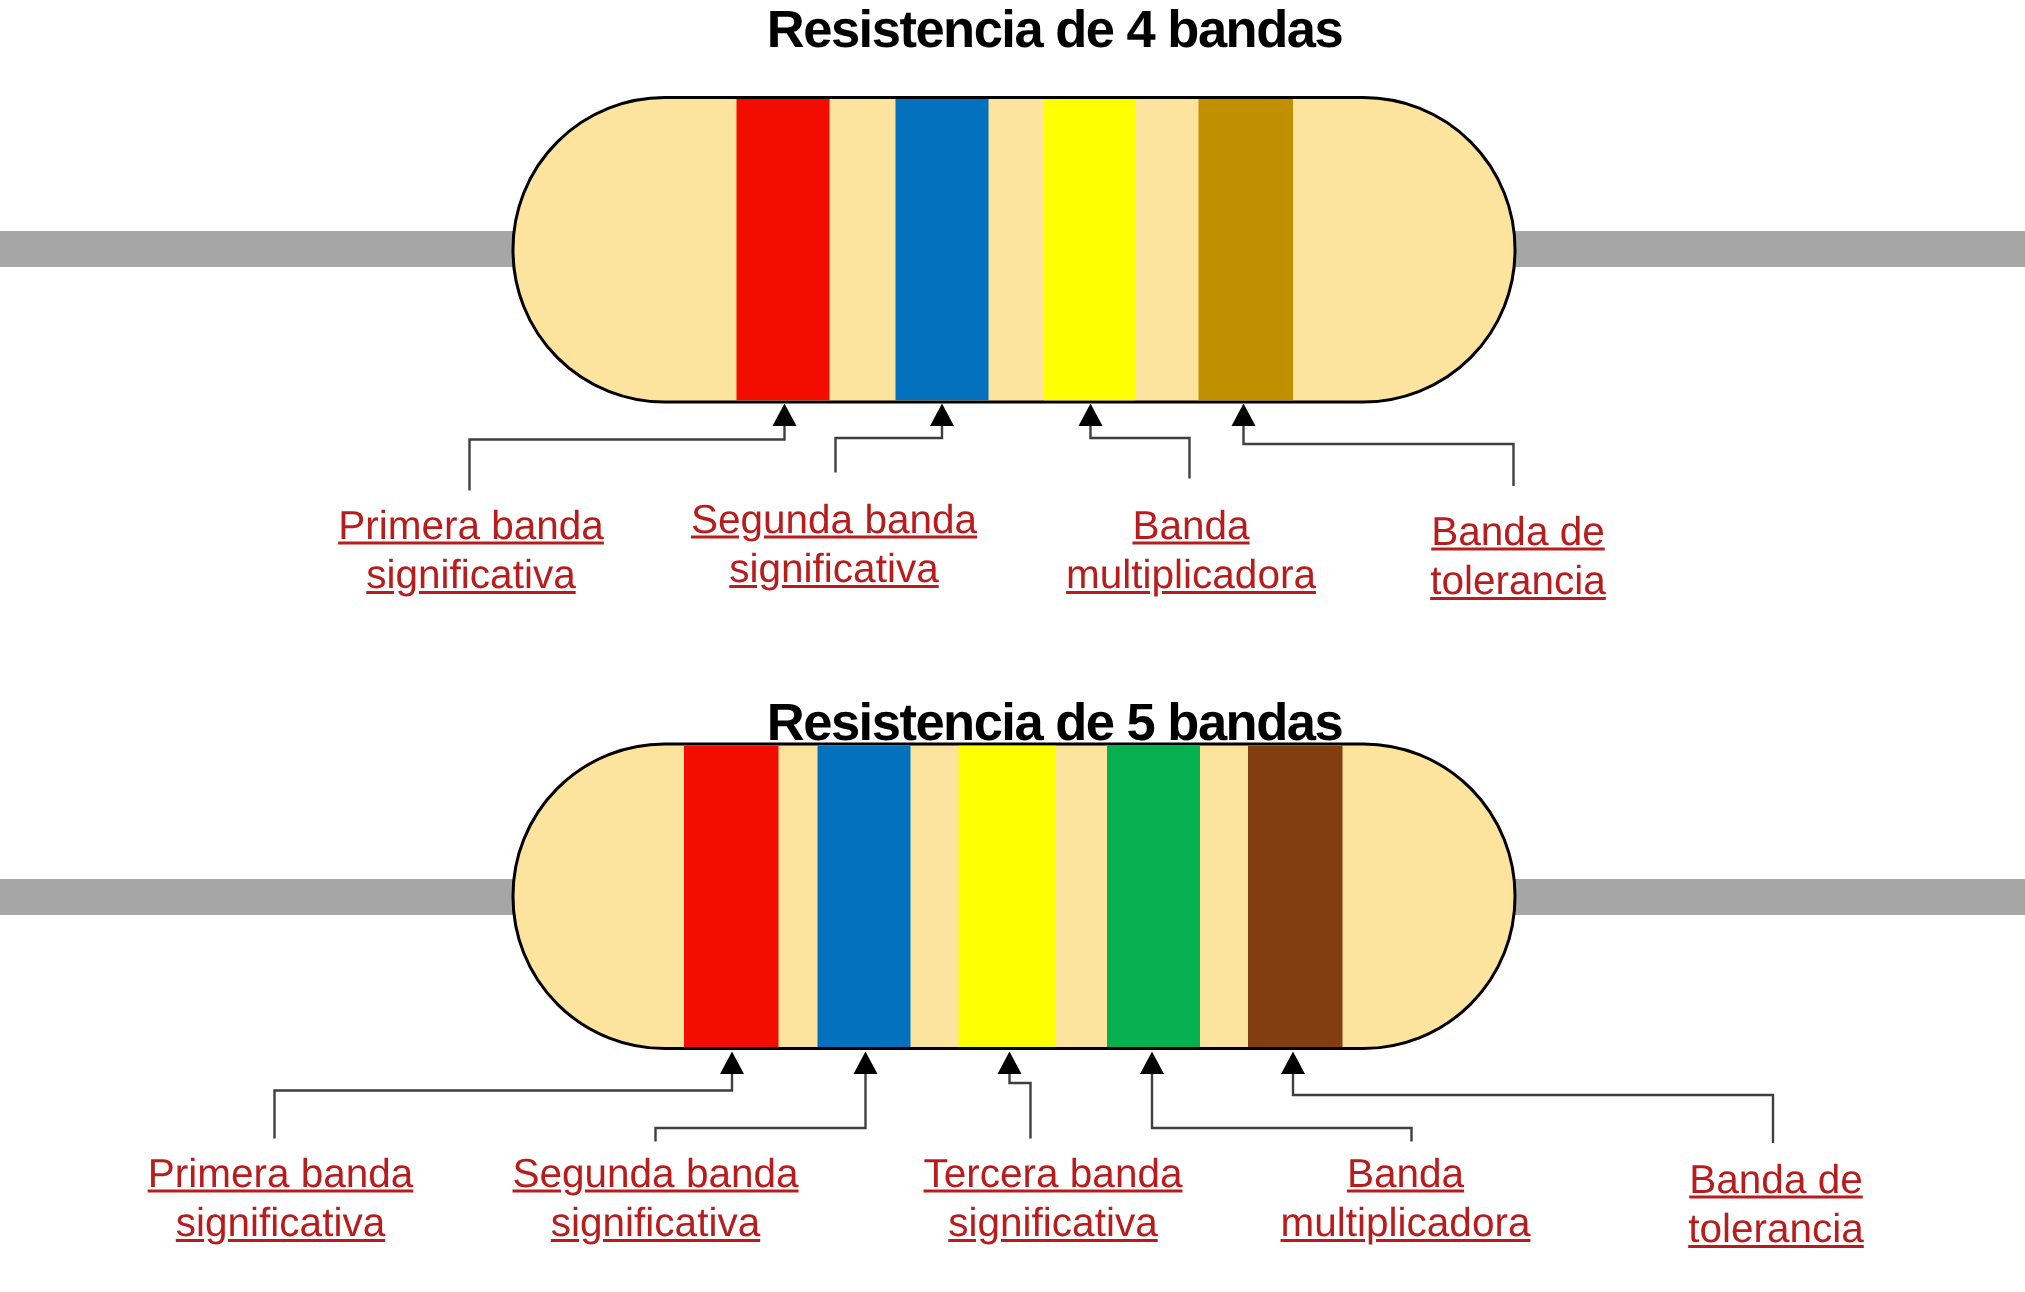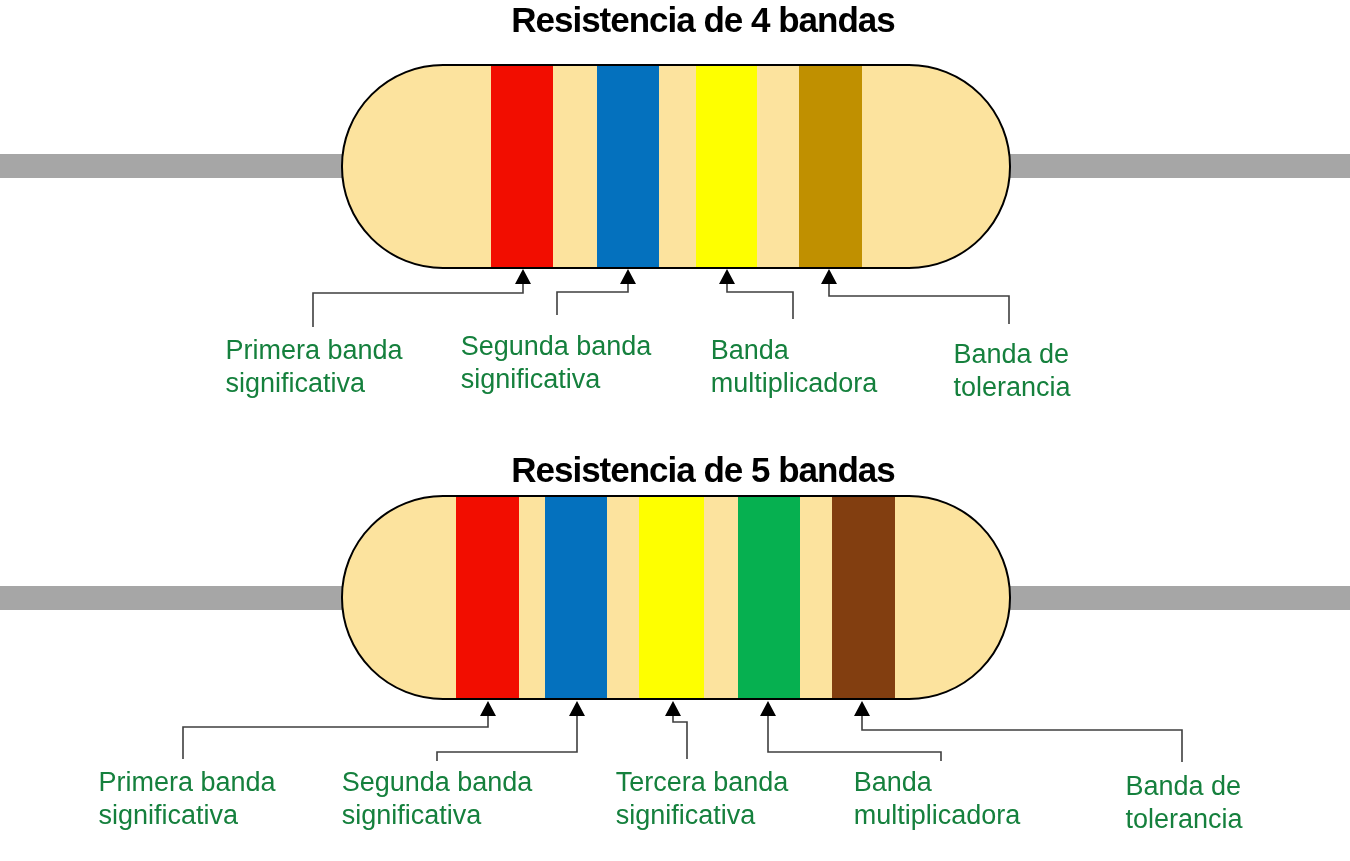--- a/index.html
+++ b/index.html
@@ -53,12 +53,13 @@
   .band-label {
     position: absolute;
     transform: translateX(-50%);
-    text-align: left;
+    text-align: center;
     font-size: 27px;
     line-height: 33px;
-    color: #15803d;
+    color: #b91c1c;
     white-space: nowrap;
     z-index: 3;
+    text-decoration: underline;
   }
 </style>
 </head>

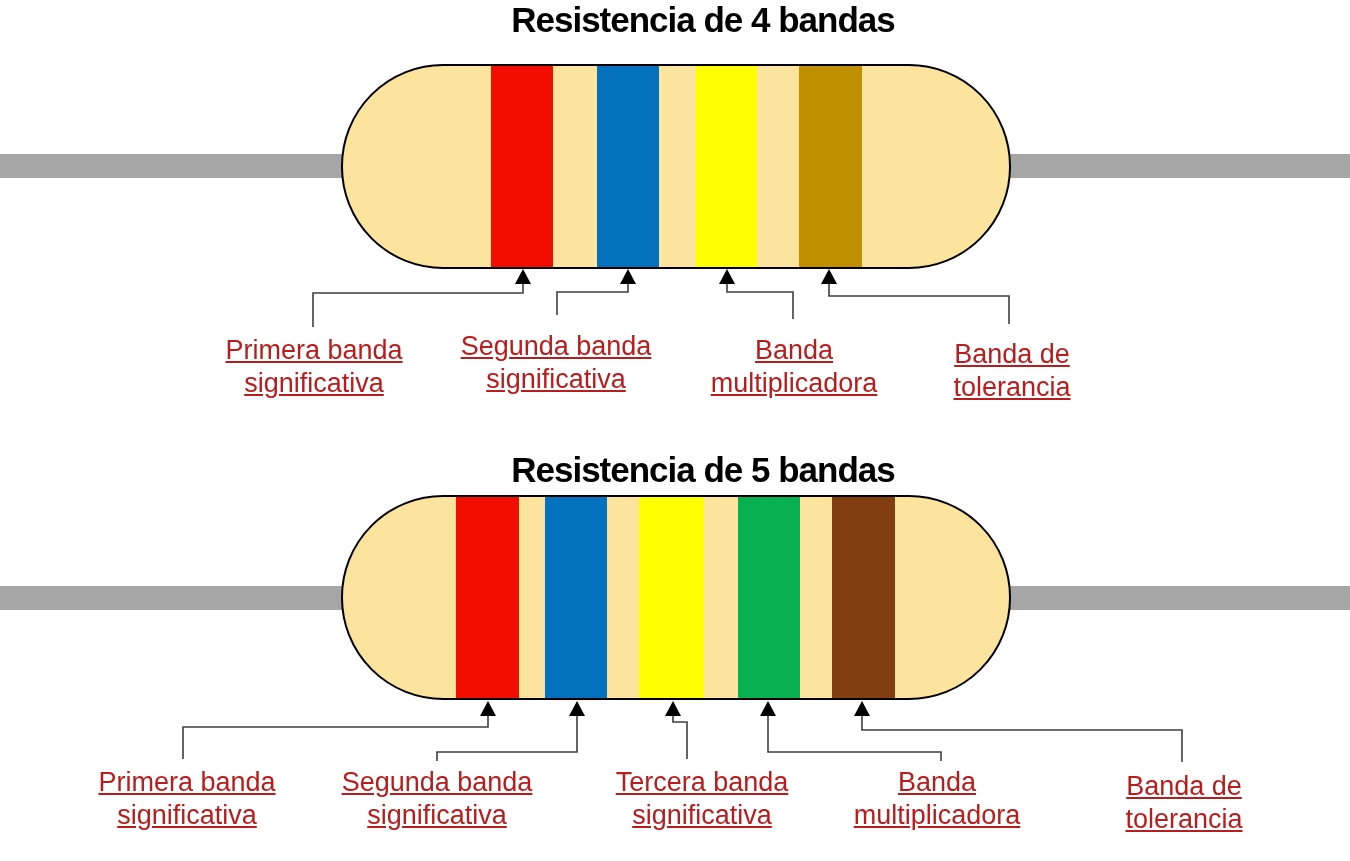--- a/index.html
+++ b/index.html
@@ -79,7 +79,7 @@
     <div class="band" style="left: 456px; width: 63px; background: rgb(192, 144, 0);"></div>
   </div>
 
-  <div class="title" style="left:353px; top:450px;">Resistencia de 5 bandas</div>
+  <div class="title" style="left:353px; top:462px;">Resistencia de 5 bandas</div>
 
   <div class="lead" style="left: 0px; top: 586px; width: 344px; background: rgb(166, 166, 166);"></div>
   <div class="lead" style="left: 1007px; top: 586px; width: 343px; background: rgb(166, 166, 166);"></div>

